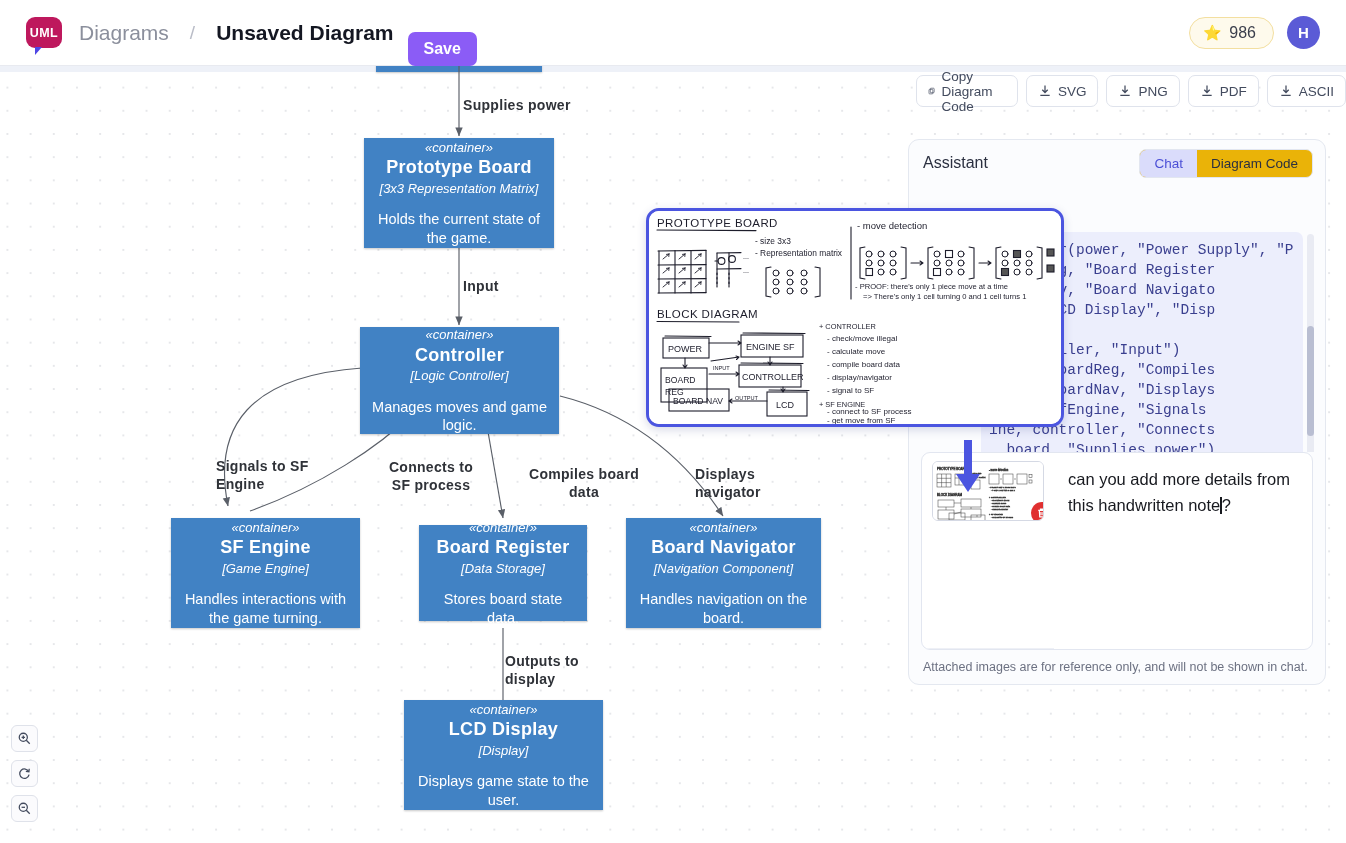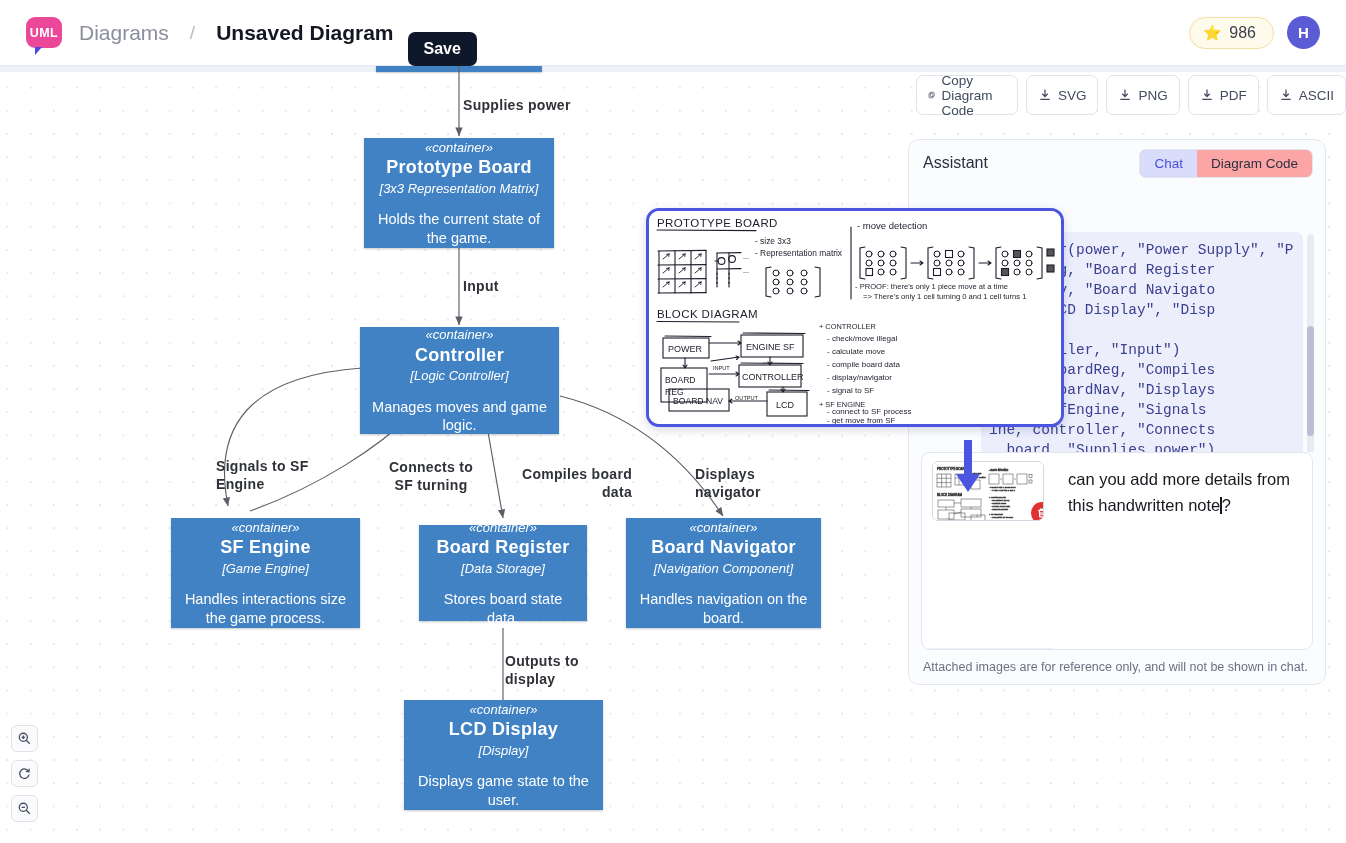--- a/index.html
+++ b/index.html
@@ -17,7 +17,7 @@
   }
   .logo {
     width: 36px; height: 31px; border-radius: 9px;
-    background: #ec4899; color: #fff; font-size: 12.5px; font-weight: bold;
+    background: #be185d; color: #fff; font-size: 12.5px; font-weight: bold;
     display: flex; align-items: center; justify-content: center;
     letter-spacing: .4px; position: relative; flex: none;
   }

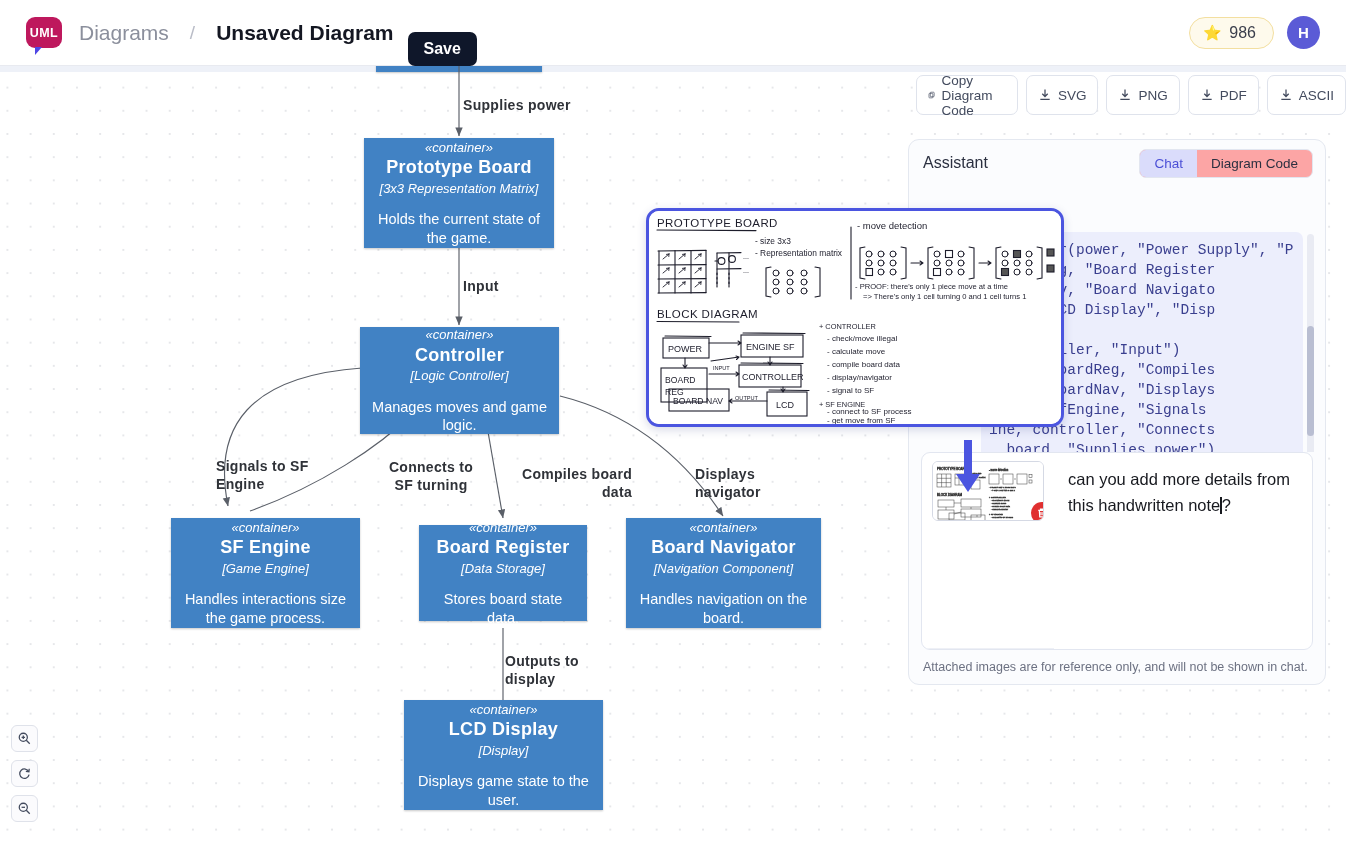--- a/index.html
+++ b/index.html
@@ -31,7 +31,7 @@
   .crumb-sep  { color: #b9bcc7; font-size: 19px; }
   .crumb-cur  { color: #141722; font-size: 21px; font-weight: bold; }
   .save-btn {
-    margin-left: 14px; background: #0f172a; color: #fff;
+    margin-left: 14px; background: #8b5cf6; color: #fff;
     border: none; border-radius: 7px; padding: 8px 16px;
     font-size: 16px; font-weight: bold; cursor: pointer;
     font-family: "Liberation Sans", sans-serif;

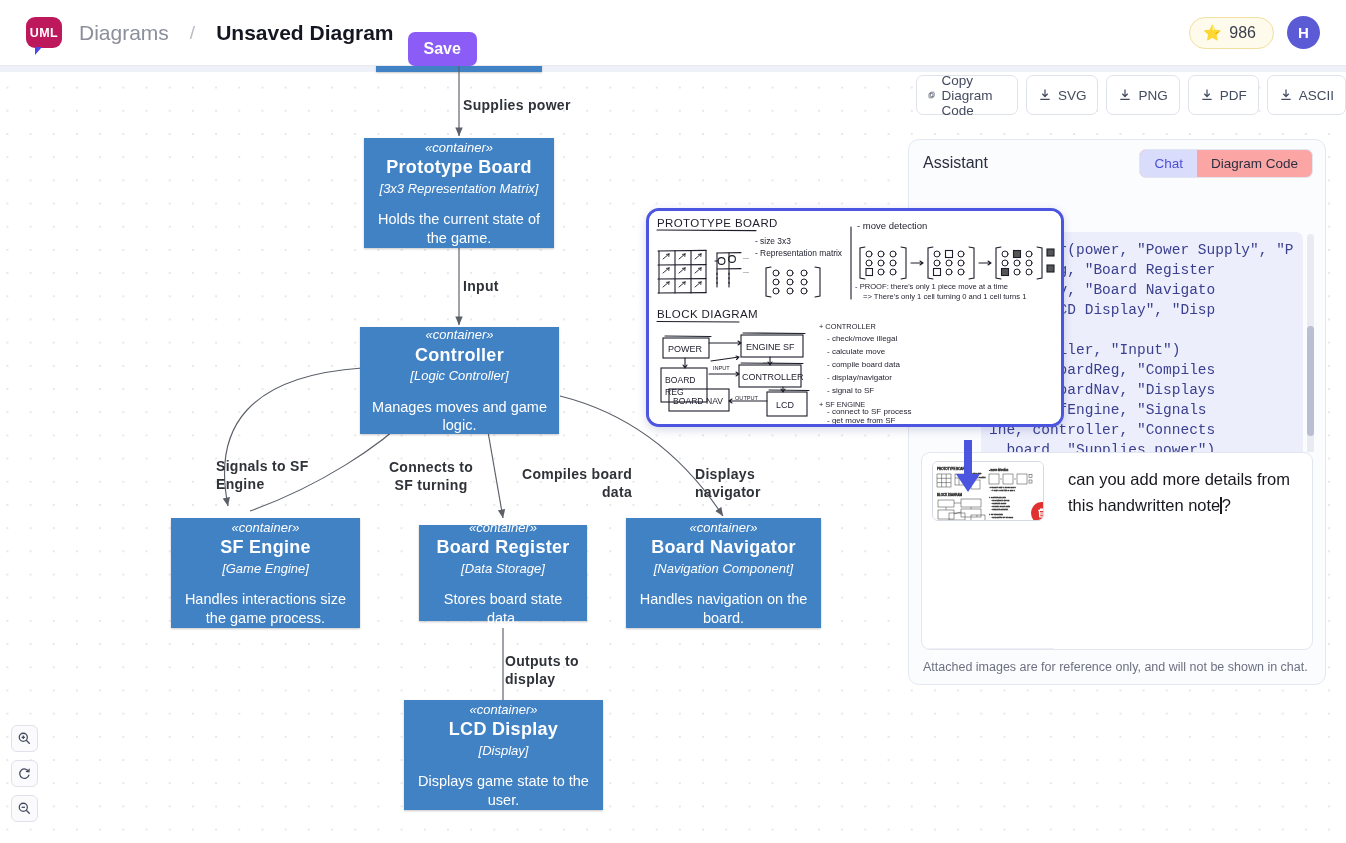--- a/index.html
+++ b/index.html
@@ -112,7 +112,7 @@
   }
   .exp-btn {
     background: #fff; border: 1px solid #dfe3ec; border-radius: 7px;
-    height: 40px; padding: 14px 11px; display: flex; align-items: center;
+    height: 32px; padding: 14px 11px; display: flex; align-items: center;
     gap: 6px; font-size: 13.5px; color: #434b5e; cursor: pointer;
     font-family: "Liberation Sans", sans-serif;
   }

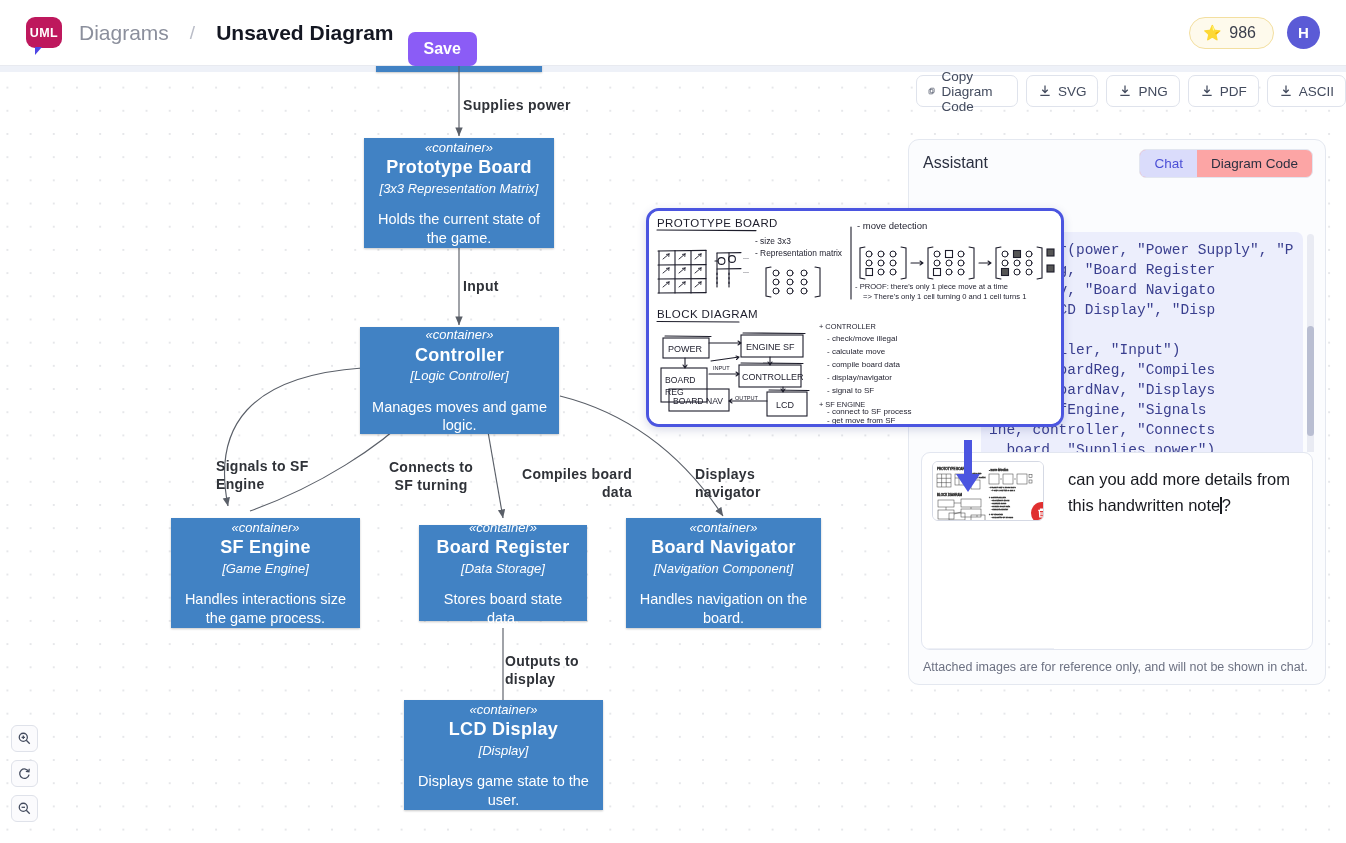--- a/index.html
+++ b/index.html
@@ -132,7 +132,7 @@
   .assist-title { font-size: 16px; font-weight: normal; color: #2b3040; }
   .segmented {
     margin-left: auto; display: flex; border: 1px solid #e2e6f0;
-    border-radius: 7px; overflow: hidden; background: #fca5a5;
+    border-radius: 7px; overflow: hidden; background: #eab308;
   }
   .seg {
     padding: 6px 14px; font-size: 13.5px; cursor: pointer; color: #2b3040;

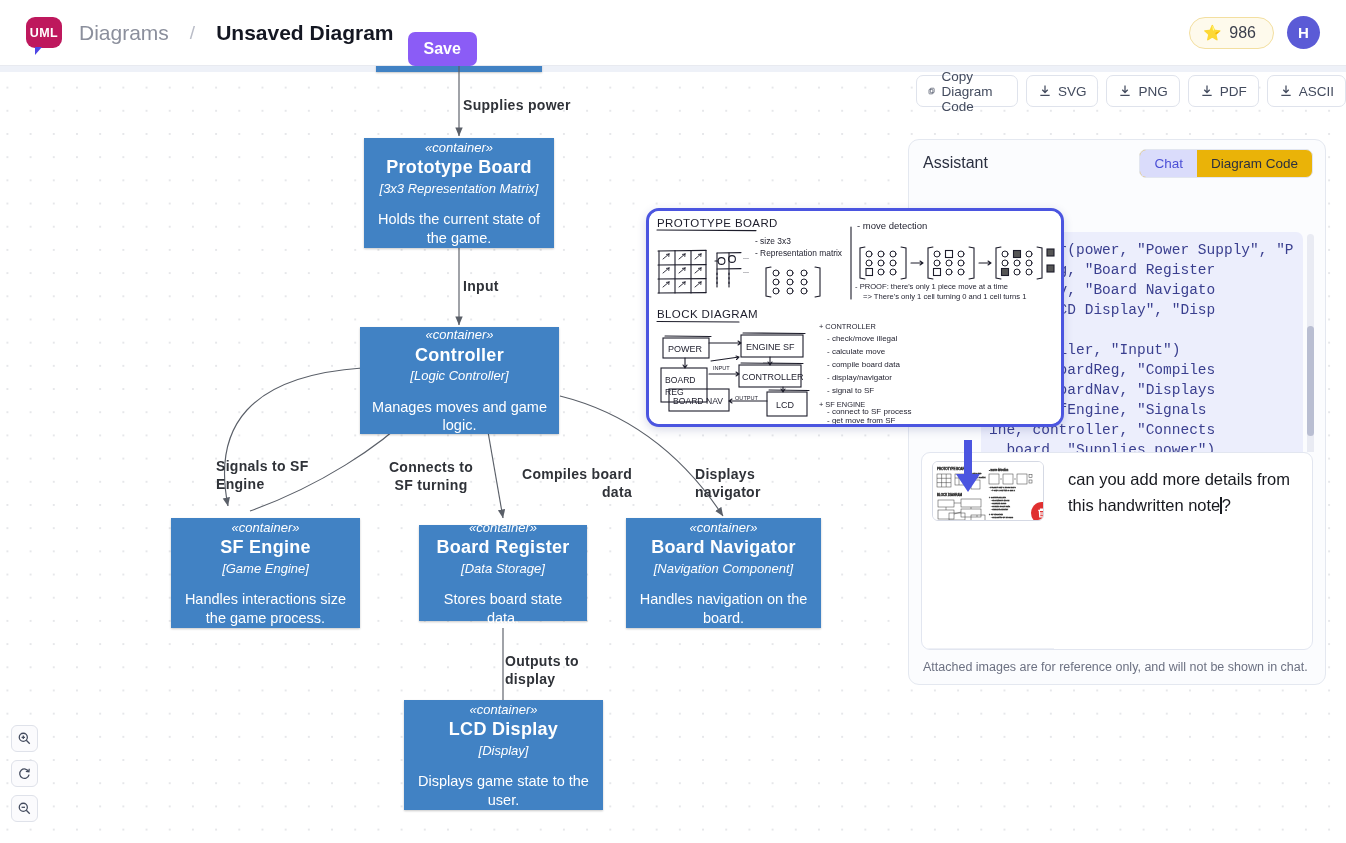--- a/index.html
+++ b/index.html
@@ -305,7 +305,7 @@
   <div class="edge-label" style="left:463px; top:31px; width:110px; text-align:left;">Supplies power</div>
   <div class="edge-label" style="left:463px; top:212px; width:80px; text-align:left;">Input</div>
   <div class="edge-label" style="left:216px; top:392px; width:145px; text-align:left;">Signals to SF Engine</div>
-  <div class="edge-label" style="left:381px; top:393px; width:100px;">Connects to SF turning</div>
+  <div class="edge-label" style="left:381px; top:393px; width:100px;">Connects to SF process</div>
   <div class="edge-label" style="left:496px; top:400px; width:136px; text-align:right;">Compiles board data</div>
   <div class="edge-label" style="left:667px; top:400px; width:126px; text-align:left;margin-left:28px;">Displays navigator</div>
   <div class="edge-label" style="left:505px; top:587px; width:125px; text-align:left;">Outputs to display</div>

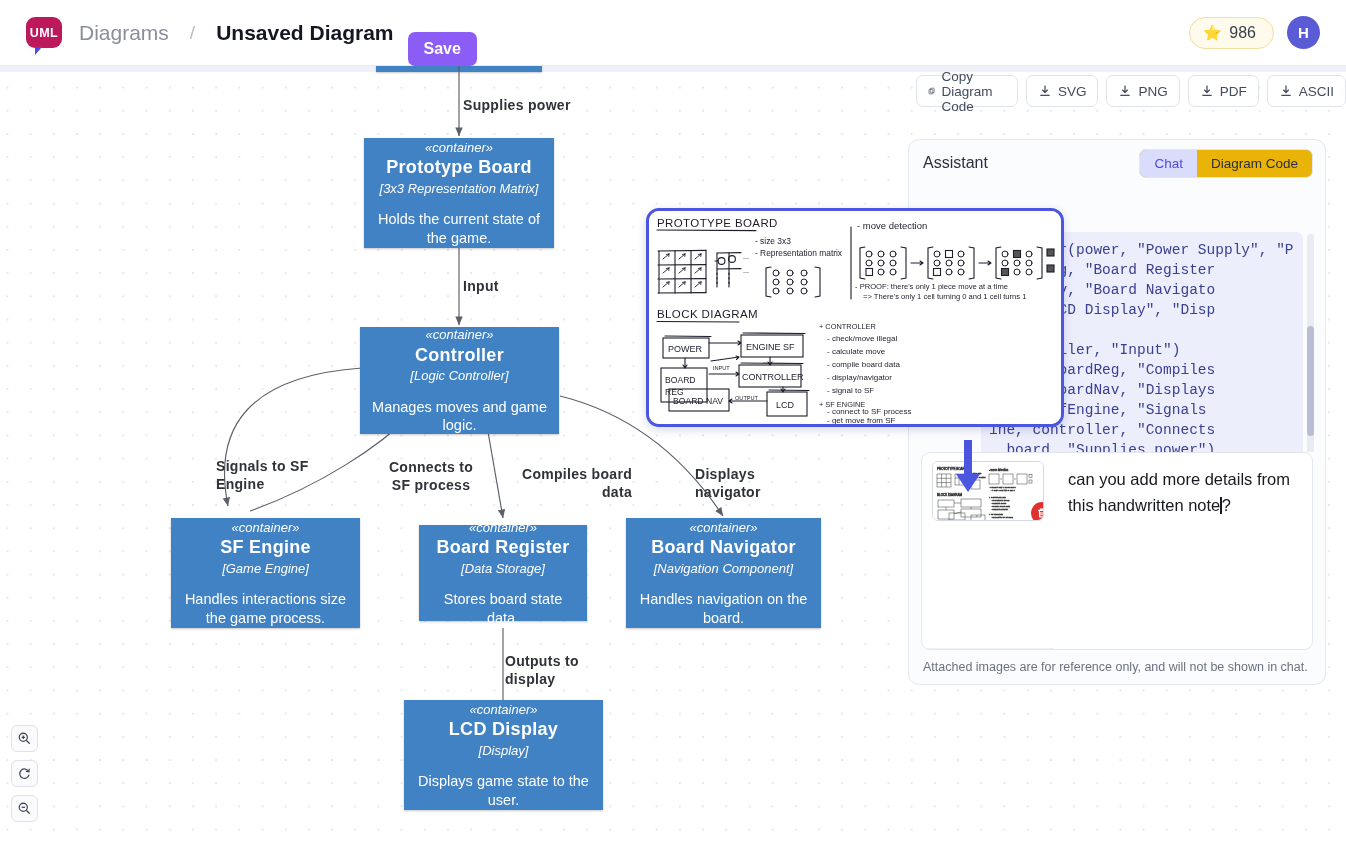--- a/index.html
+++ b/index.html
@@ -306,7 +306,7 @@
   <div class="edge-label" style="left:463px; top:212px; width:80px; text-align:left;">Input</div>
   <div class="edge-label" style="left:216px; top:392px; width:145px; text-align:left;">Signals to SF Engine</div>
   <div class="edge-label" style="left:381px; top:393px; width:100px;">Connects to SF process</div>
-  <div class="edge-label" style="left:496px; top:400px; width:136px; text-align:right;">Compiles board data</div>
+  <div class="edge-label" style="left:516px; top:400px; width:136px; text-align:center;">Compiles board data</div>
   <div class="edge-label" style="left:667px; top:400px; width:126px; text-align:left;margin-left:28px;">Displays navigator</div>
   <div class="edge-label" style="left:505px; top:587px; width:125px; text-align:left;">Outputs to display</div>
 

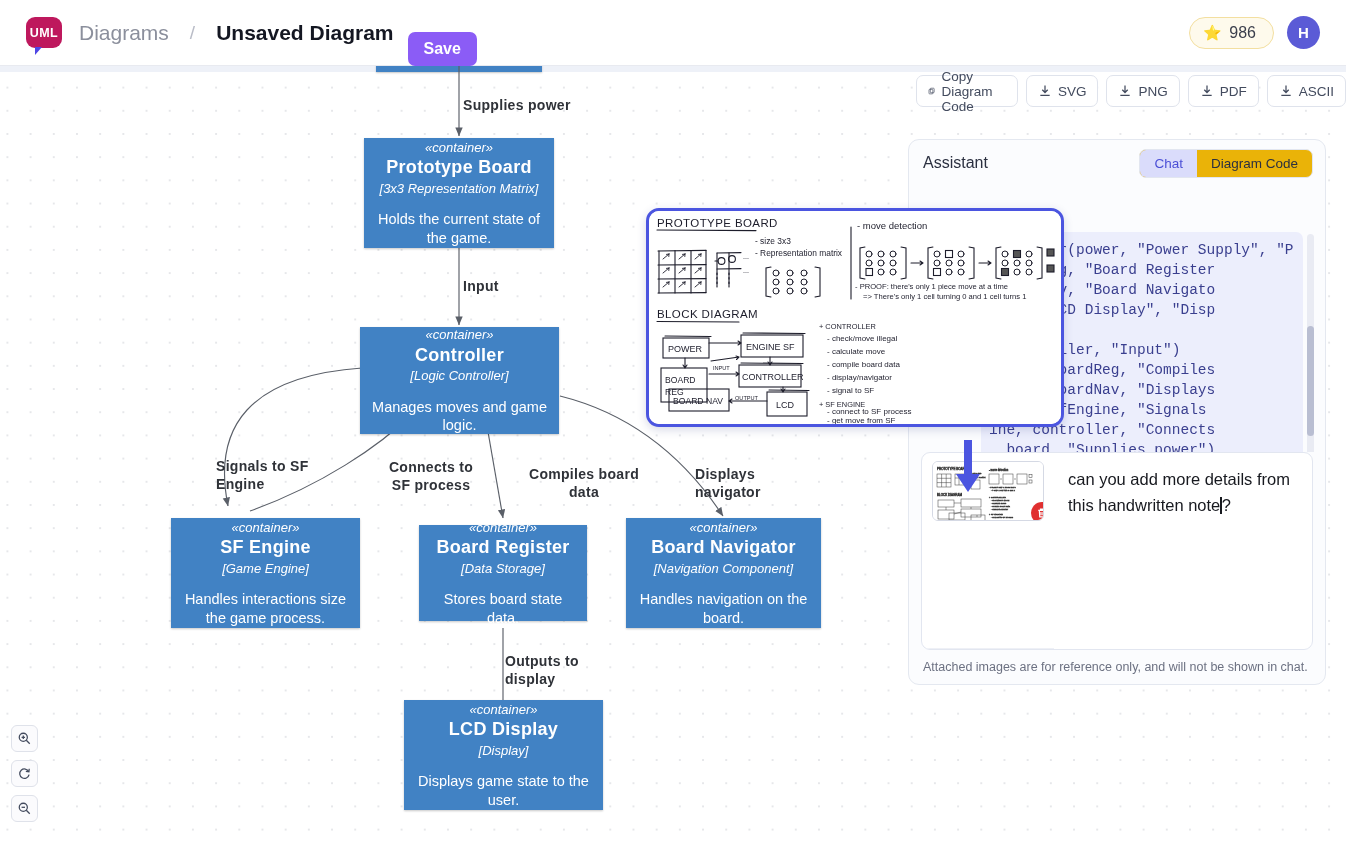--- a/index.html
+++ b/index.html
@@ -278,7 +278,7 @@
     <div class="stereo">«container»</div>
     <div class="title">SF Engine</div>
     <div class="tech">[Game Engine]</div>
-    <div class="desc">Handles interactions size the game process.</div>
+    <div class="desc">Handles interactions with the game turning.</div>
   </div>
 
   <div class="node" style="left:419px; top:459px; width:168px; height:96px;">

